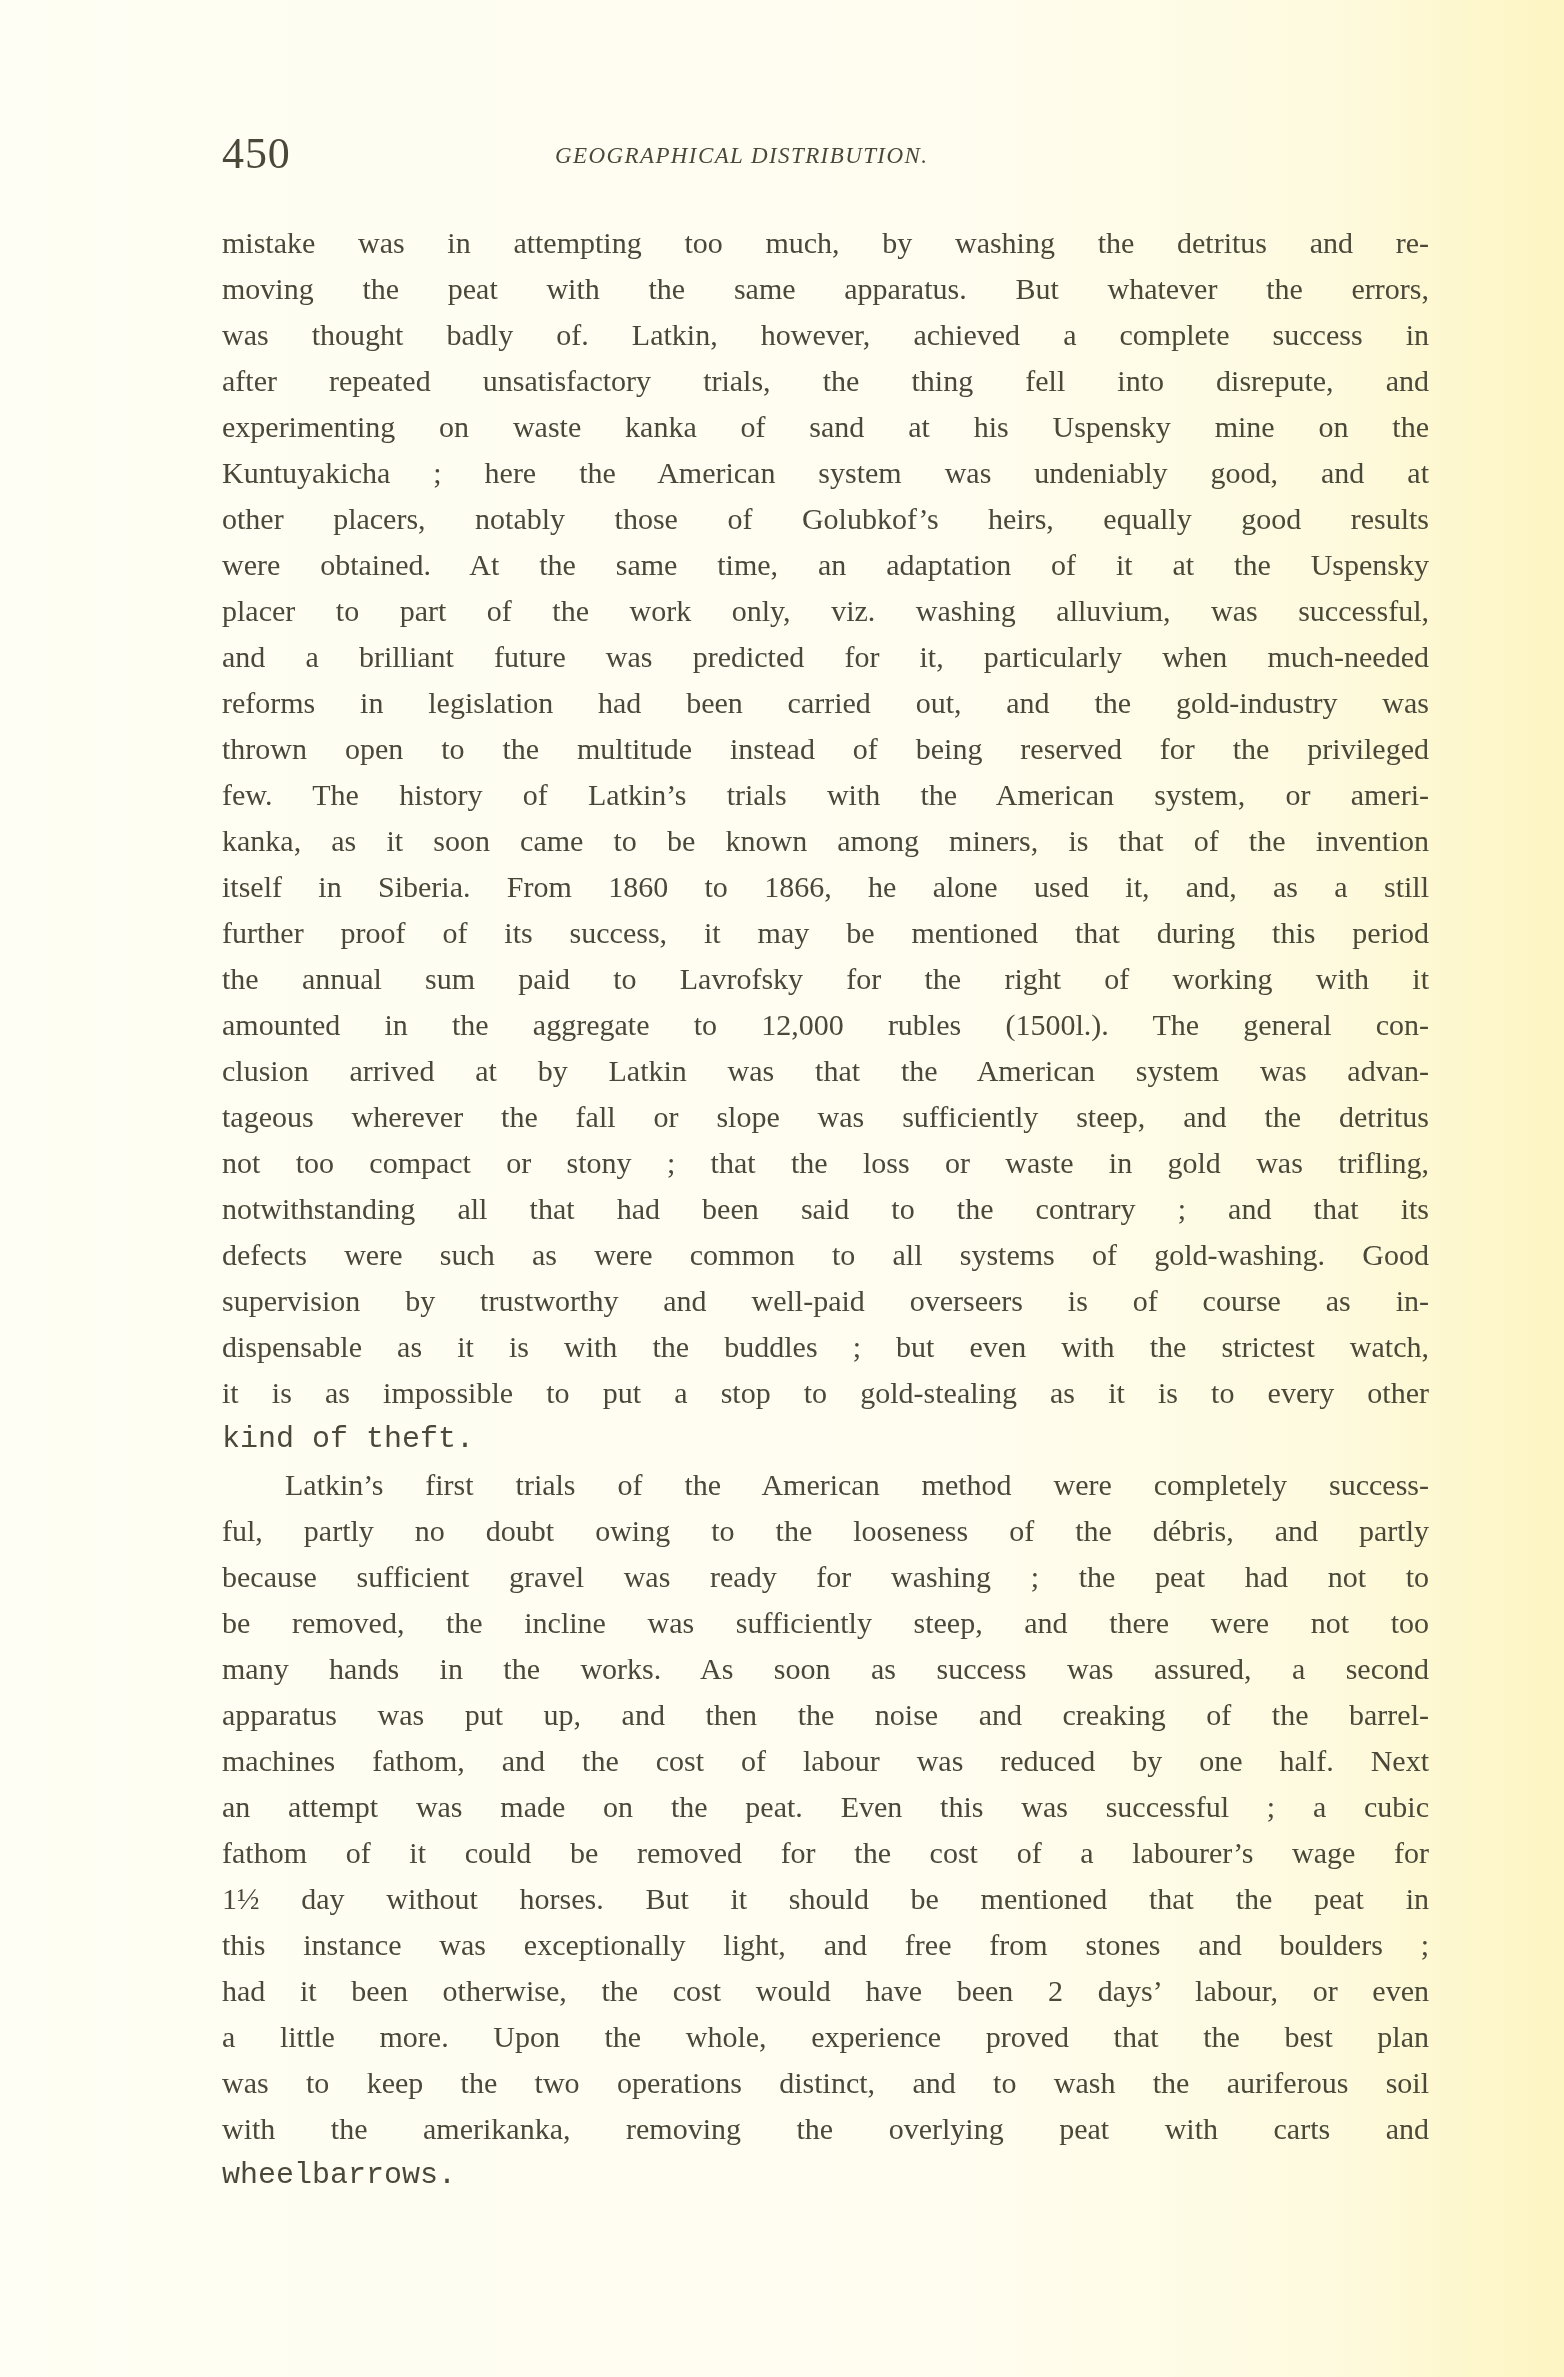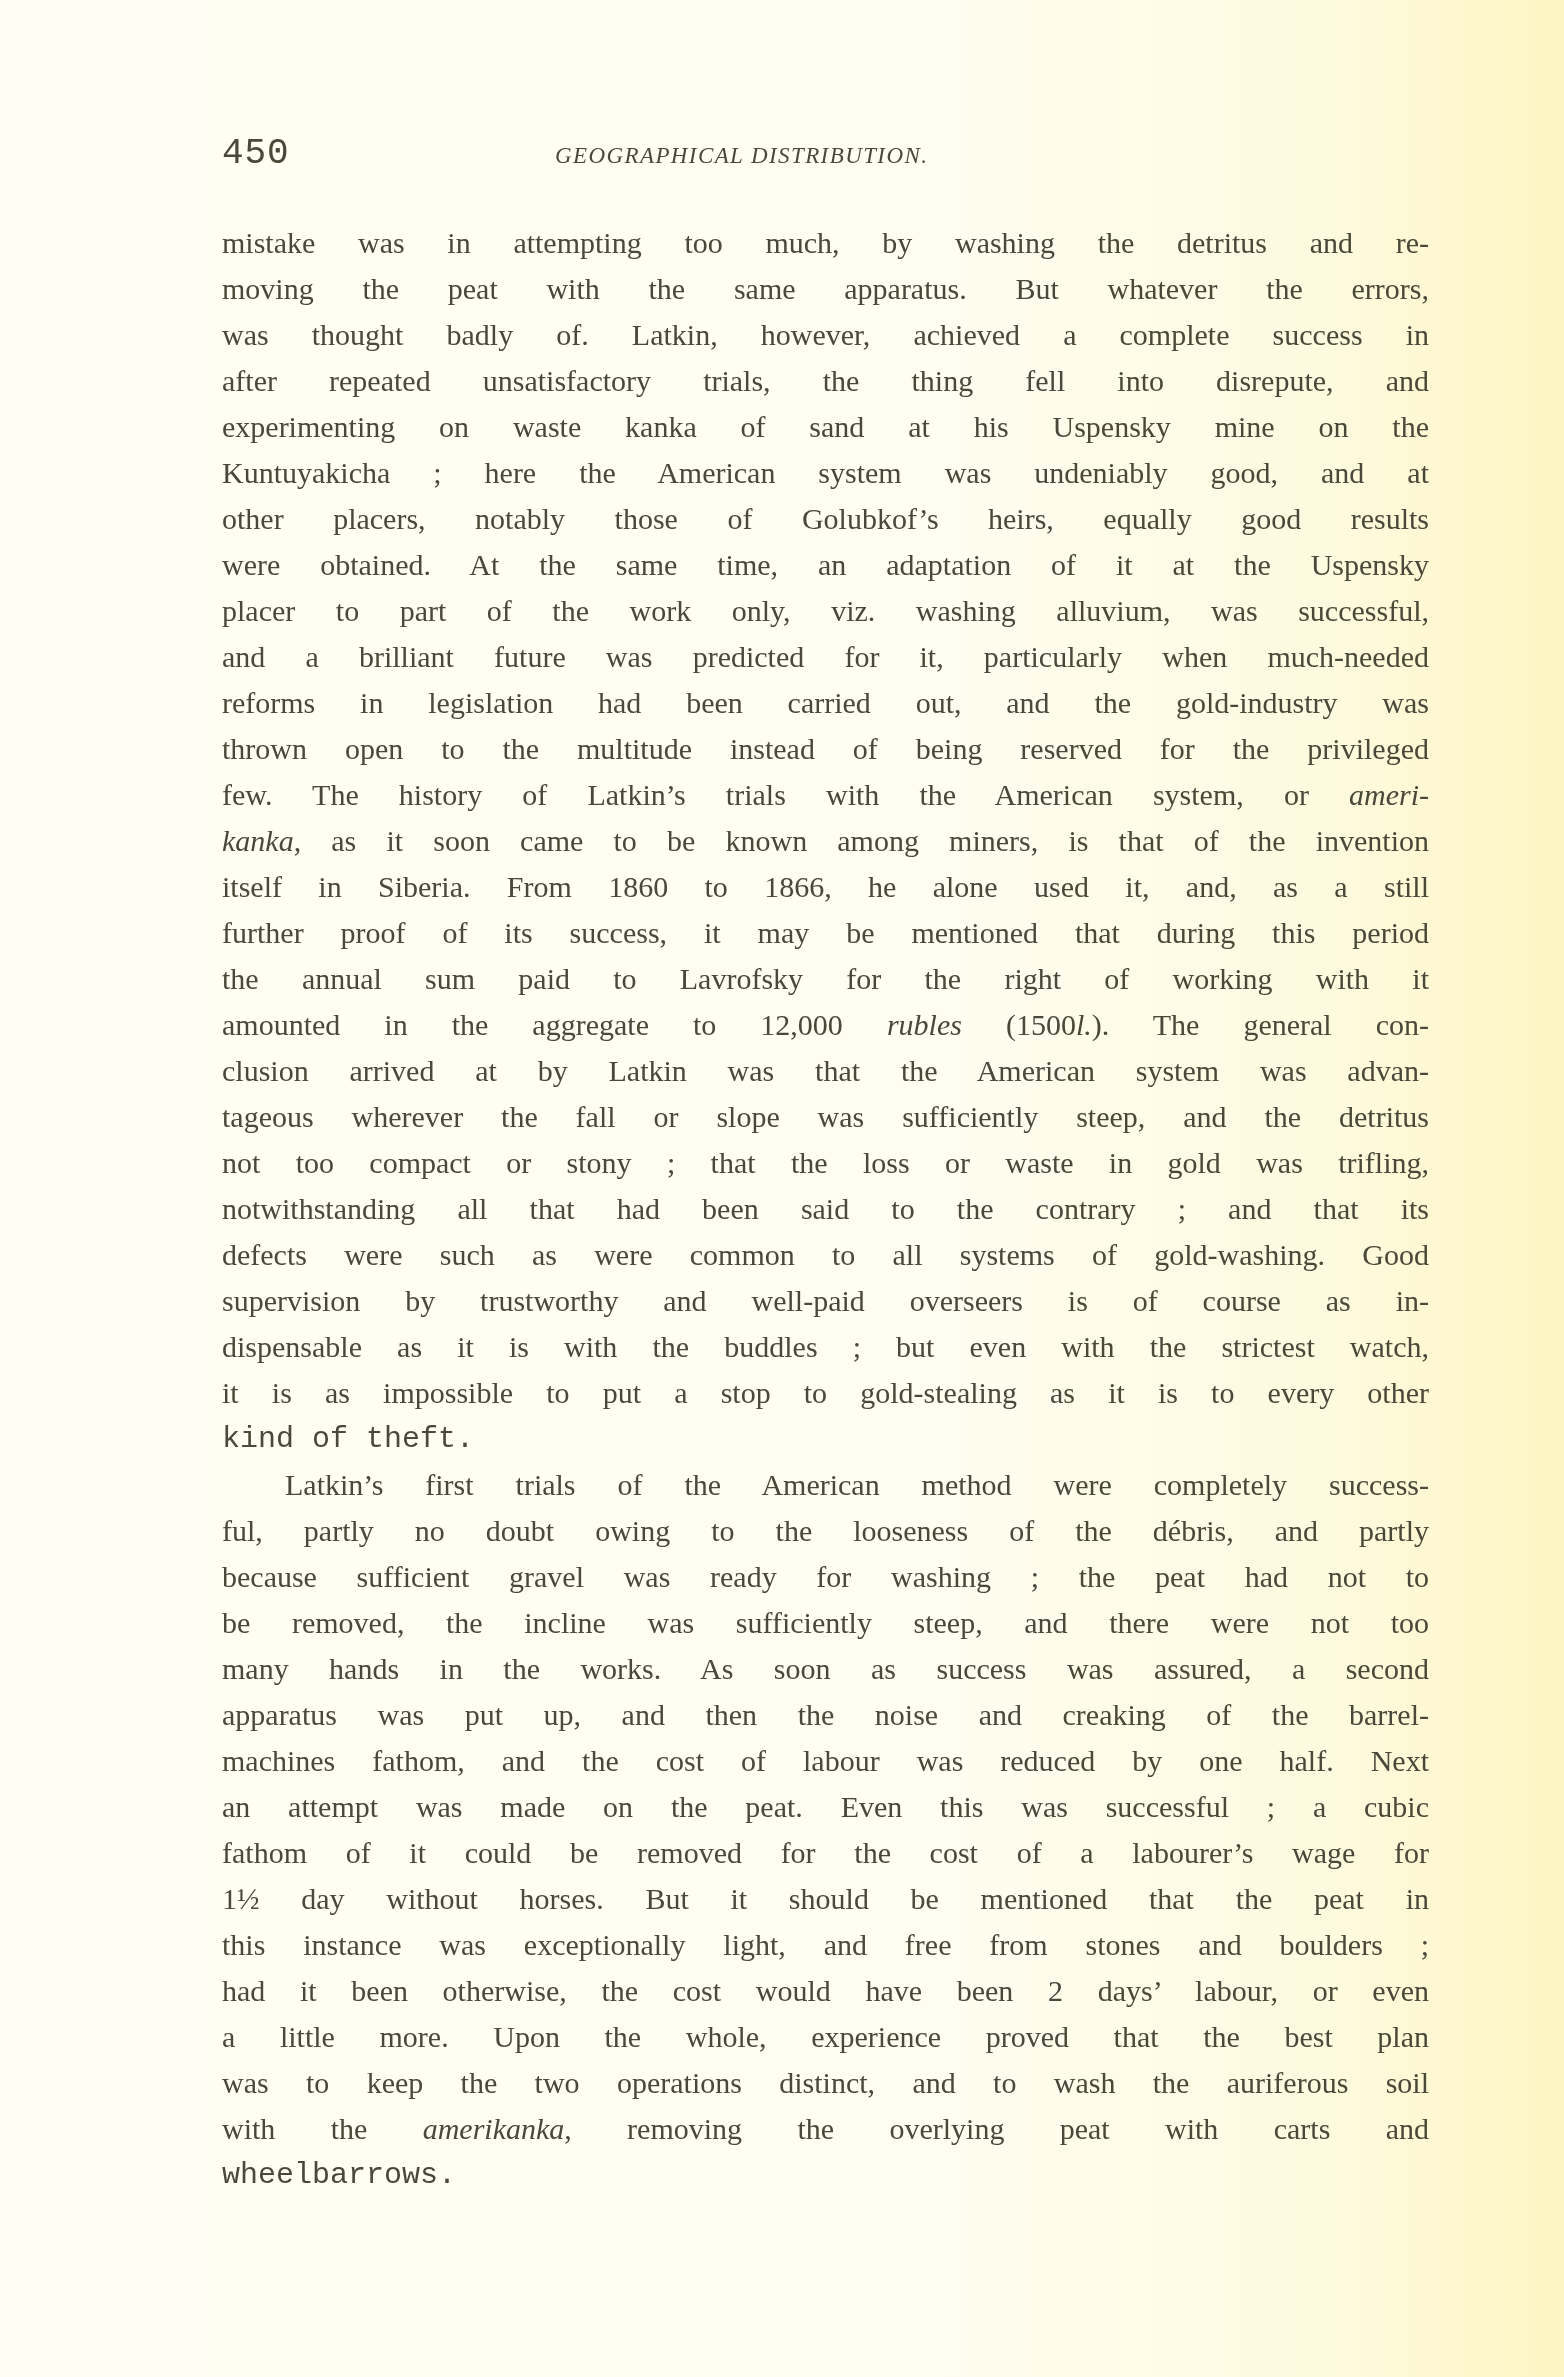--- a/index.html
+++ b/index.html
@@ -15,7 +15,7 @@
   }
   .page-number {
     position: absolute; left: 0; top: 0;
-    font-size: 36px; line-height: 39px; letter-spacing: 0.9px; font-family: Liberation Mono, monospace;
+    font-size: 44px; line-height: 39px; letter-spacing: 0.9px;
   }
   .running-head {
     position: absolute; left: 333px; top: 3.6px;

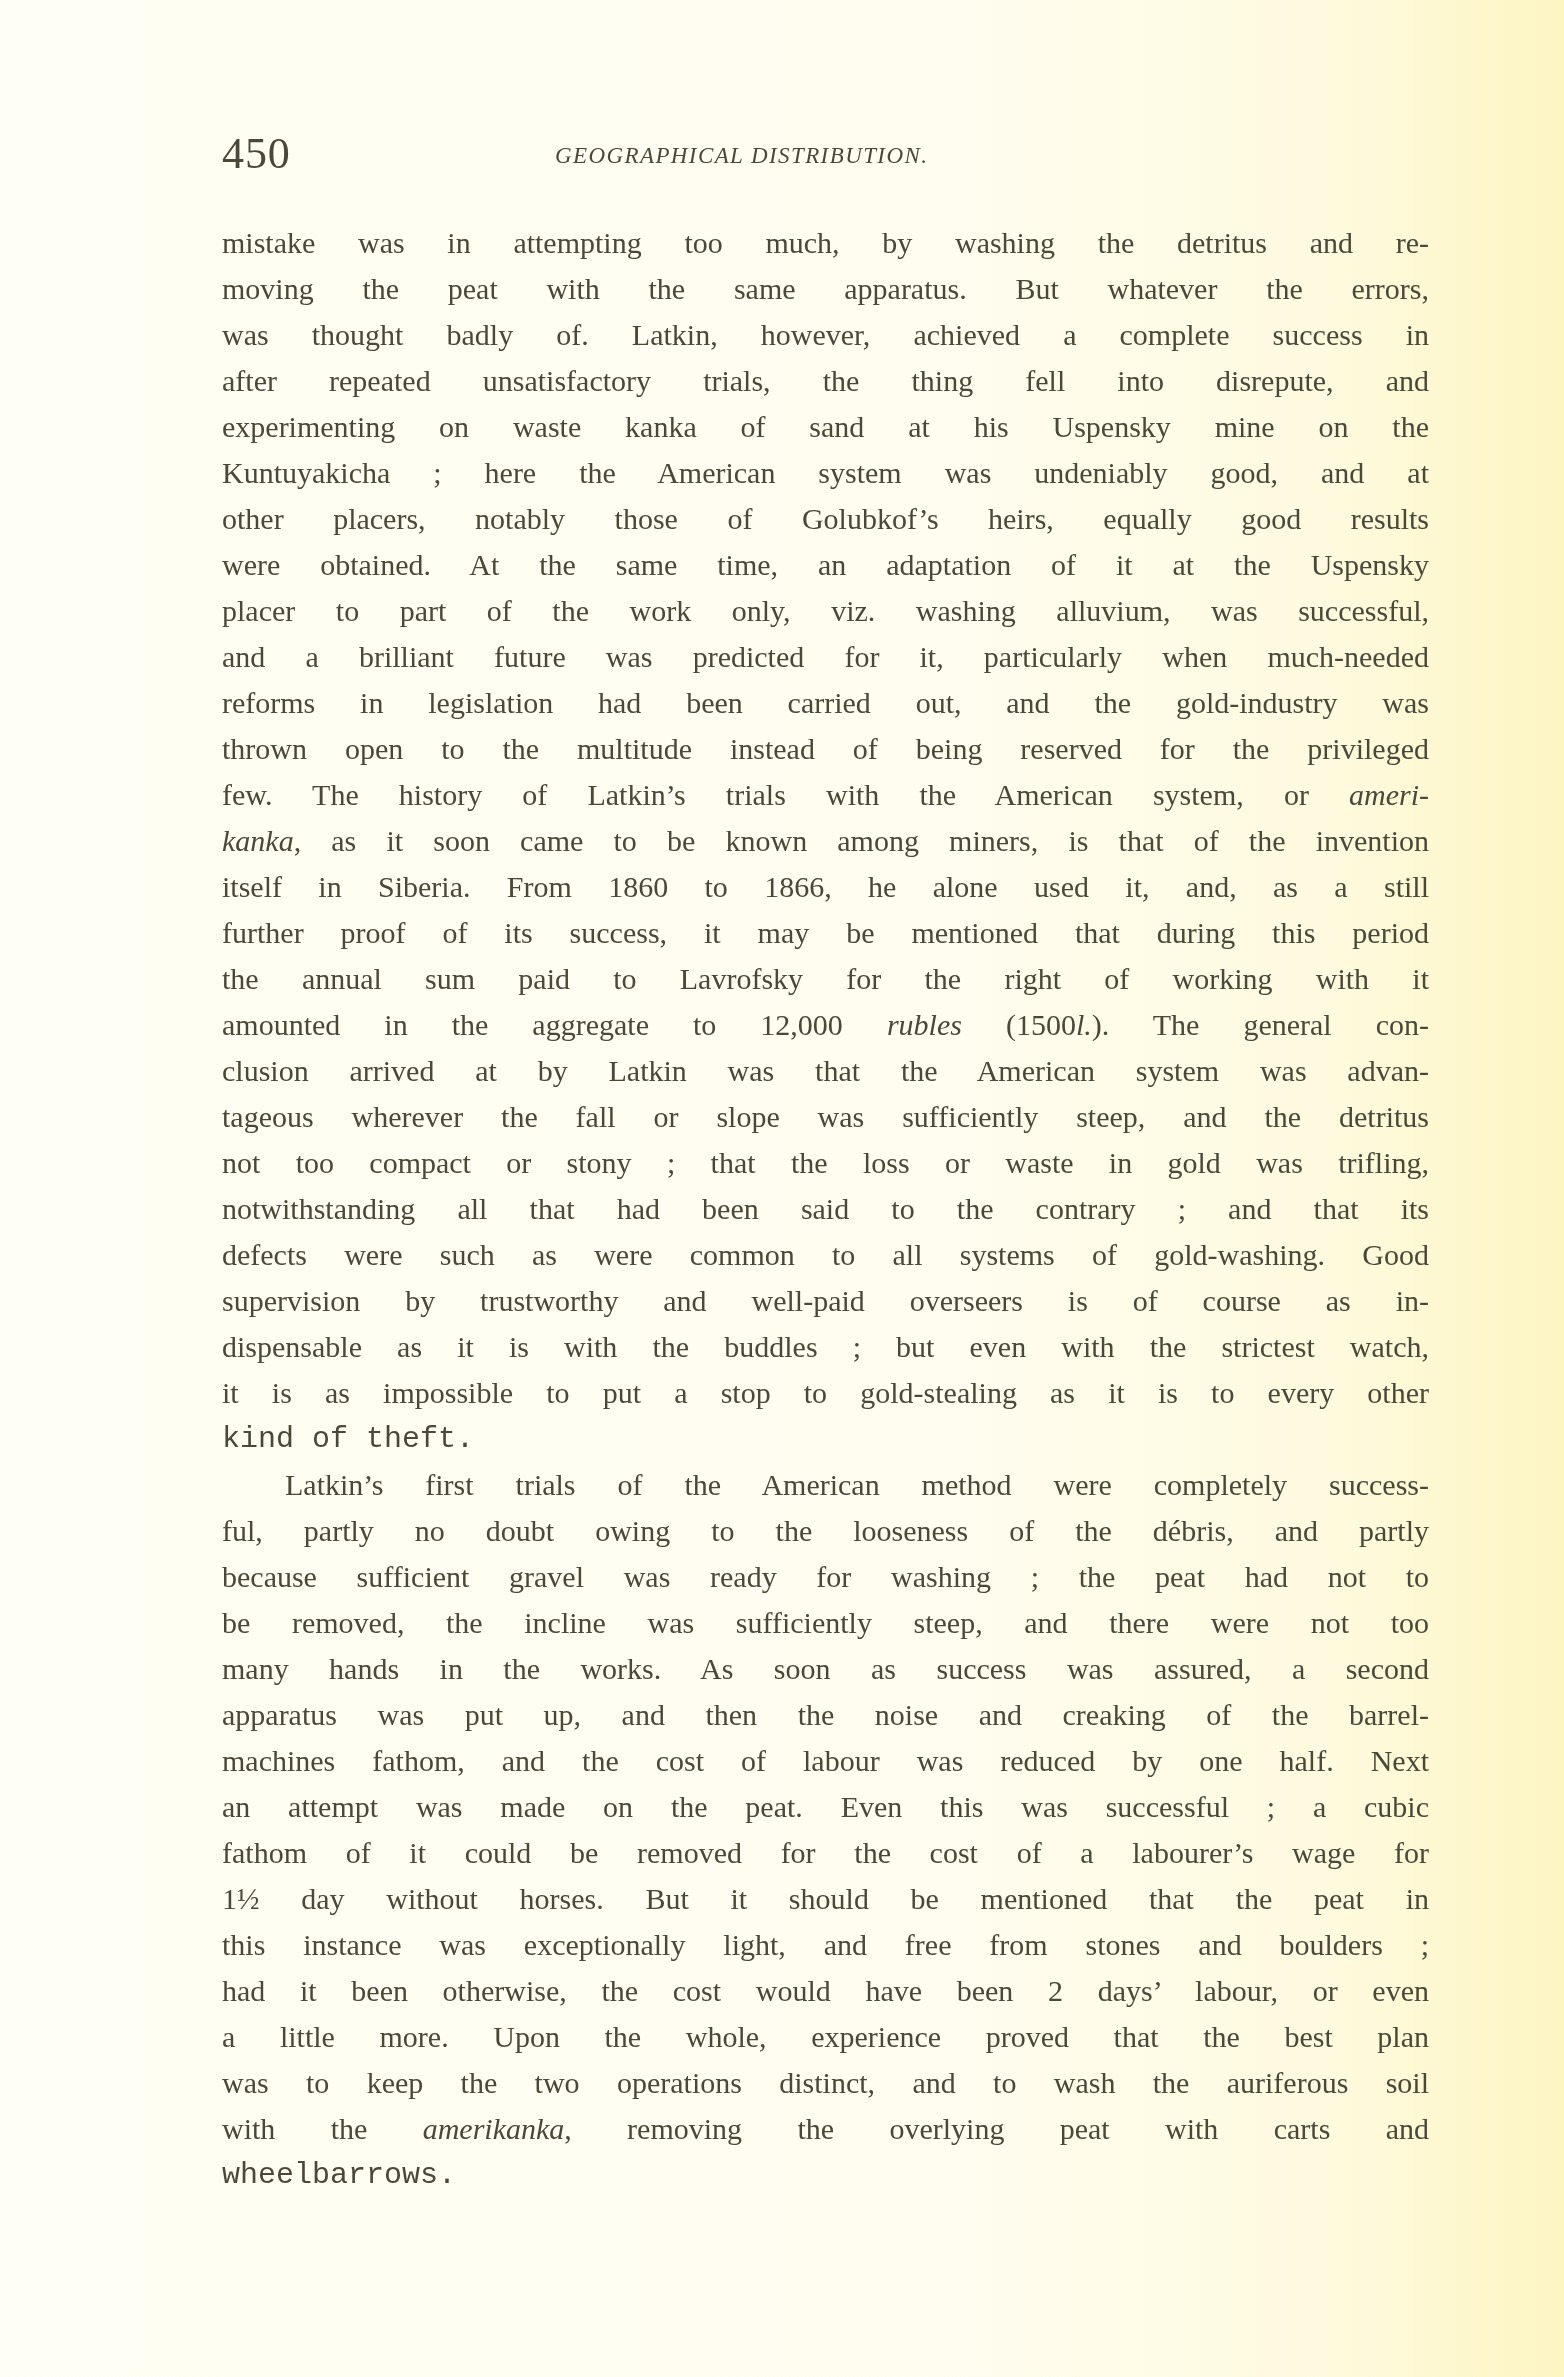--- a/index.html
+++ b/index.html
@@ -31,7 +31,7 @@
   }
   .line.last { text-align-last: left; font-family: Liberation Mono, monospace; }
   .line.indent { padding-left: 63px; }
-  .line .it { font-style: italic; }
+  .line .it { }
 </style>
 </head>
 <body>

